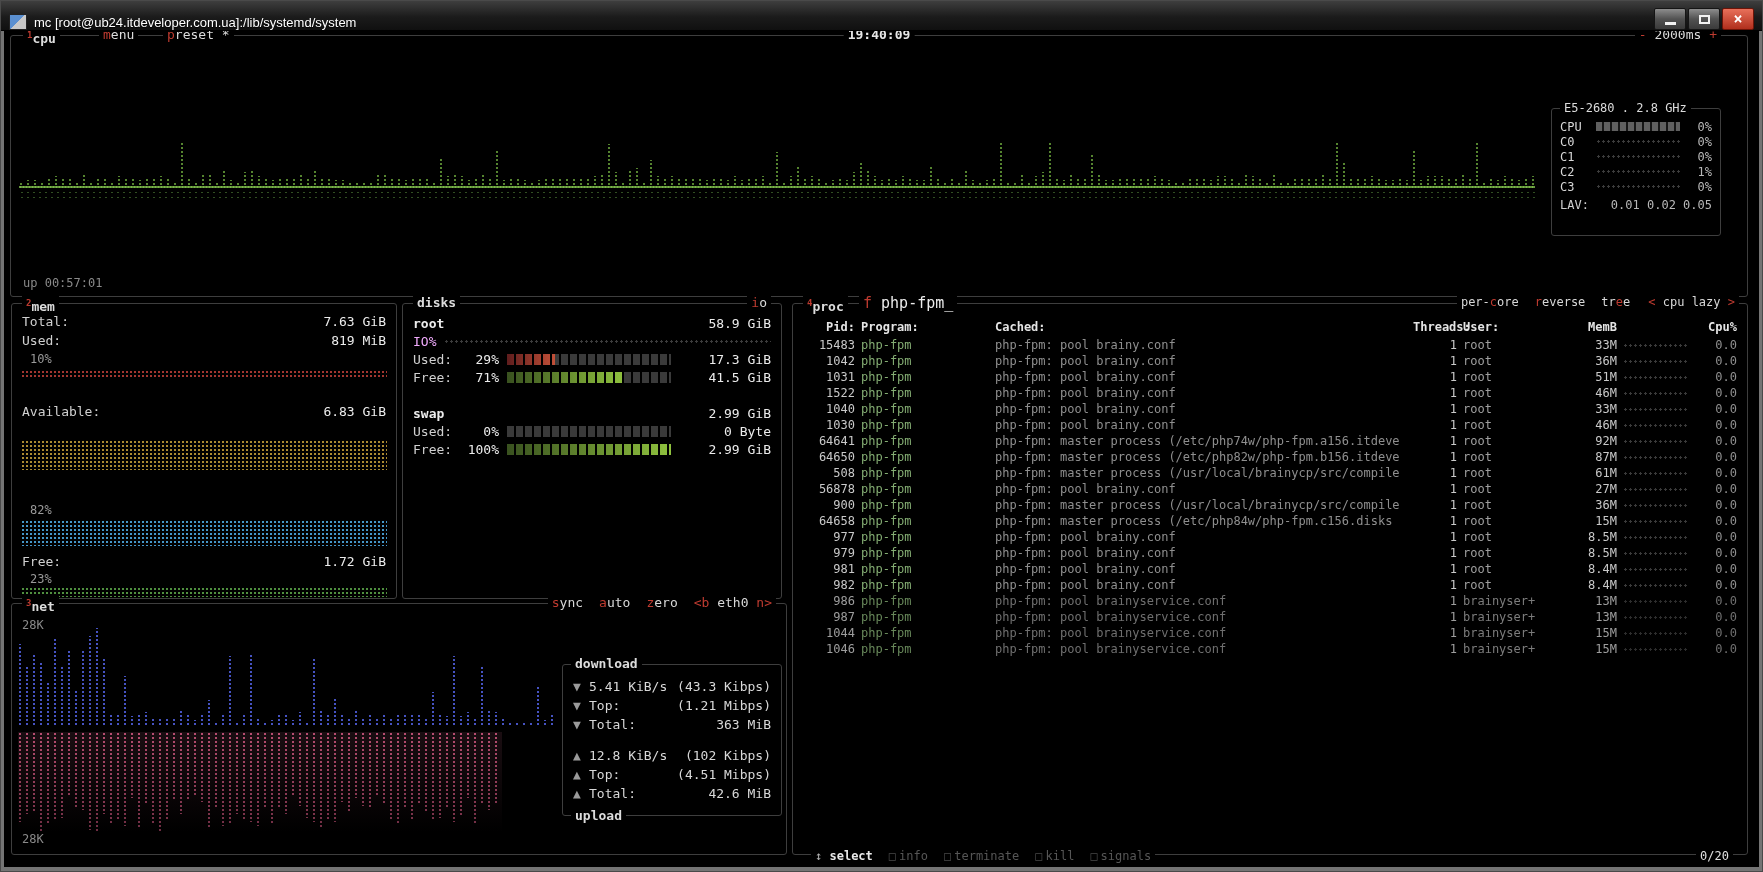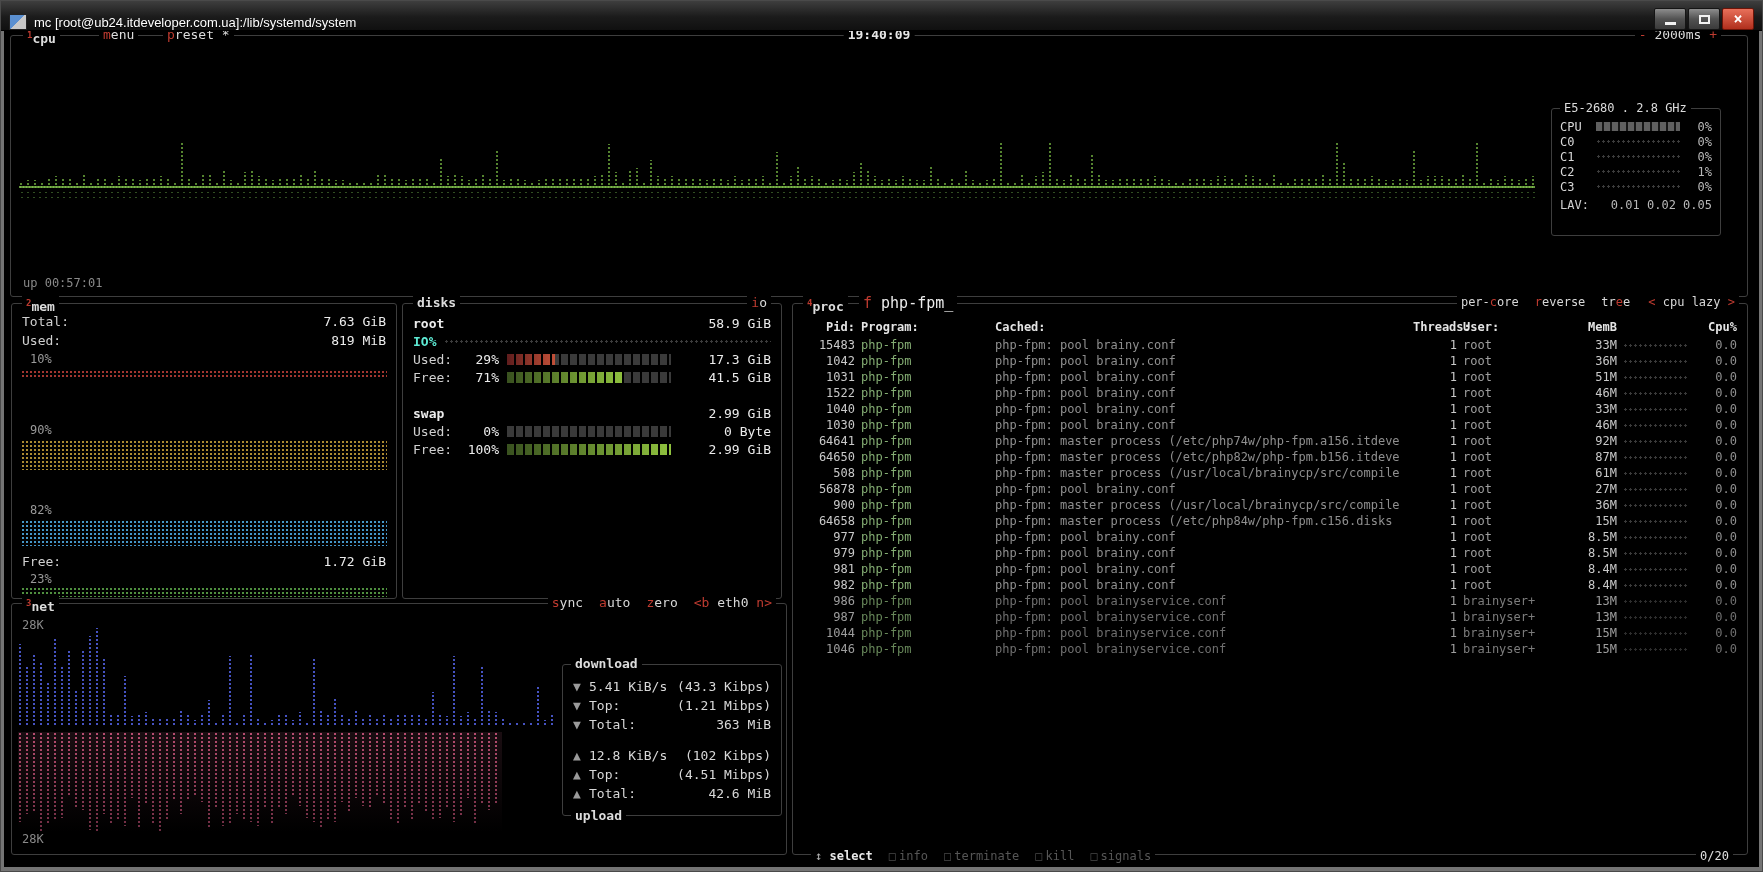--- a/index.html
+++ b/index.html
@@ -31,7 +31,7 @@
   .val{margin-left:auto;color:#ececec;}
   .pct{color:#9a9a9a;padding-left:8px;font-size:12px;}
   .dname{font-weight:bold;color:#ececec;}
-  .iolabel{color:#5eead4;font-weight:bold;}
+  .iolabel{color:#f0abfc;}
   .dotline{flex:1;height:5px;margin-left:8px;background-image:radial-gradient(circle,#3c3c3c 1px,transparent 1.1px);background-size:5px 5px;align-self:center;}
   
   .mgraph{position:absolute;left:9px;right:9px;}

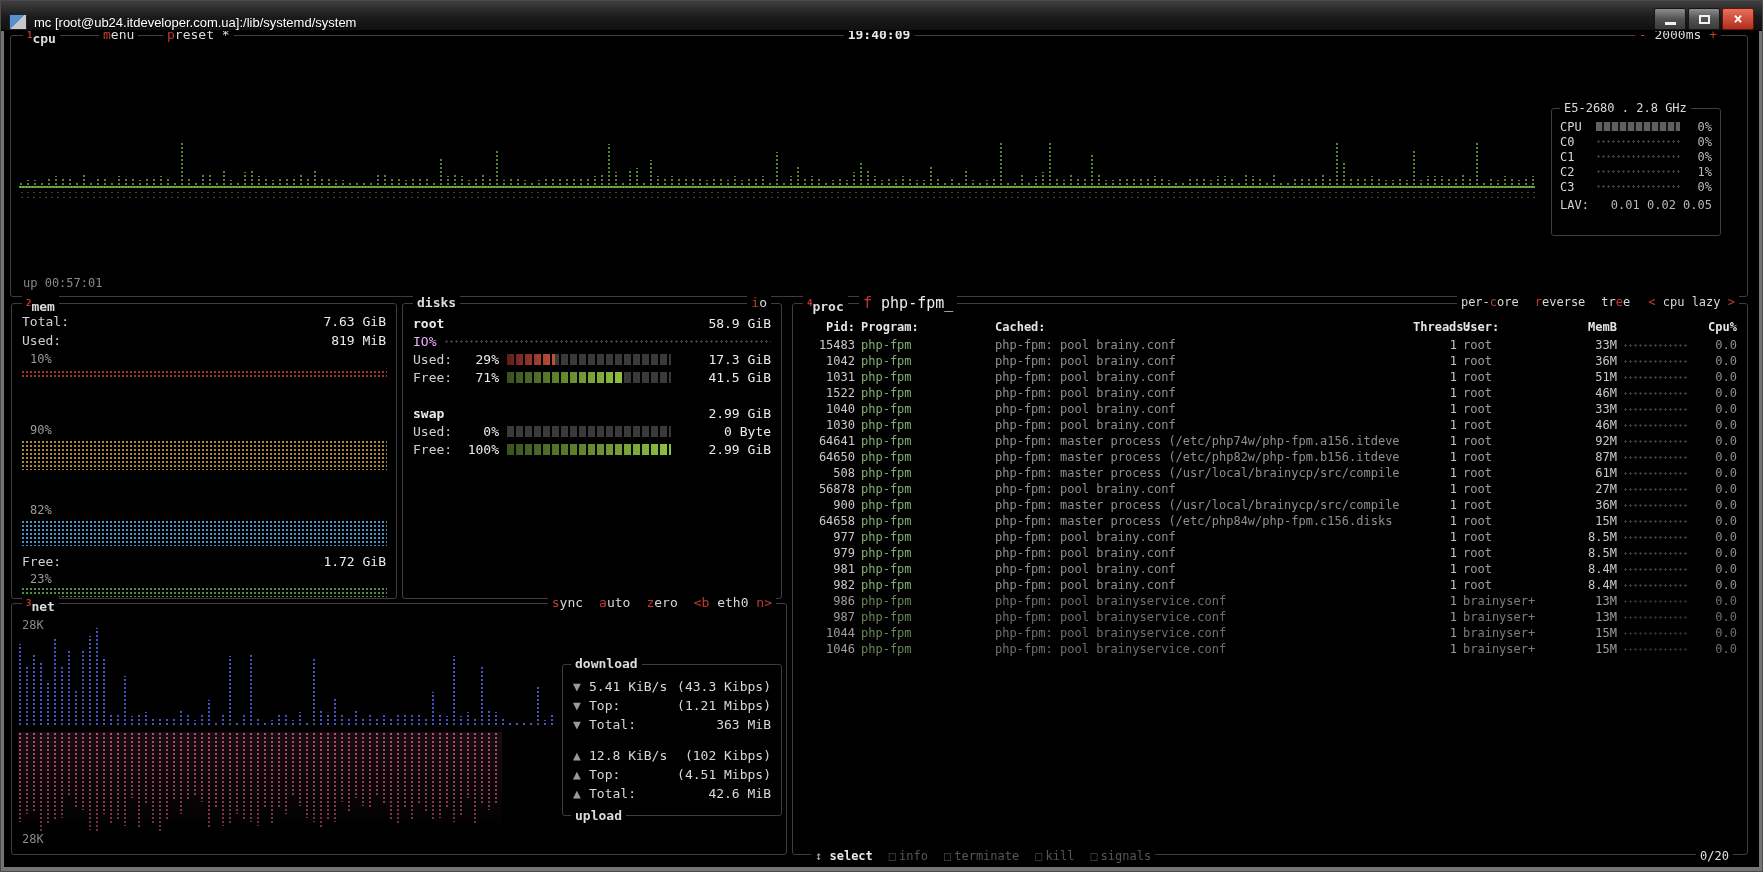--- a/index.html
+++ b/index.html
@@ -402,6 +402,10 @@
             <span class="pct">10%</span>
           </div>
         <div class="mgraph dots-red" style="top:66px;height:7px"></div>
+        <div class="arow" style="top:98px">
+            <span>Available:</span>
+            <span class="val">6.83 GiB</span>
+          </div>
         <div class="arow" style="top:117px">
             <span class="pct">90%</span>
           </div>

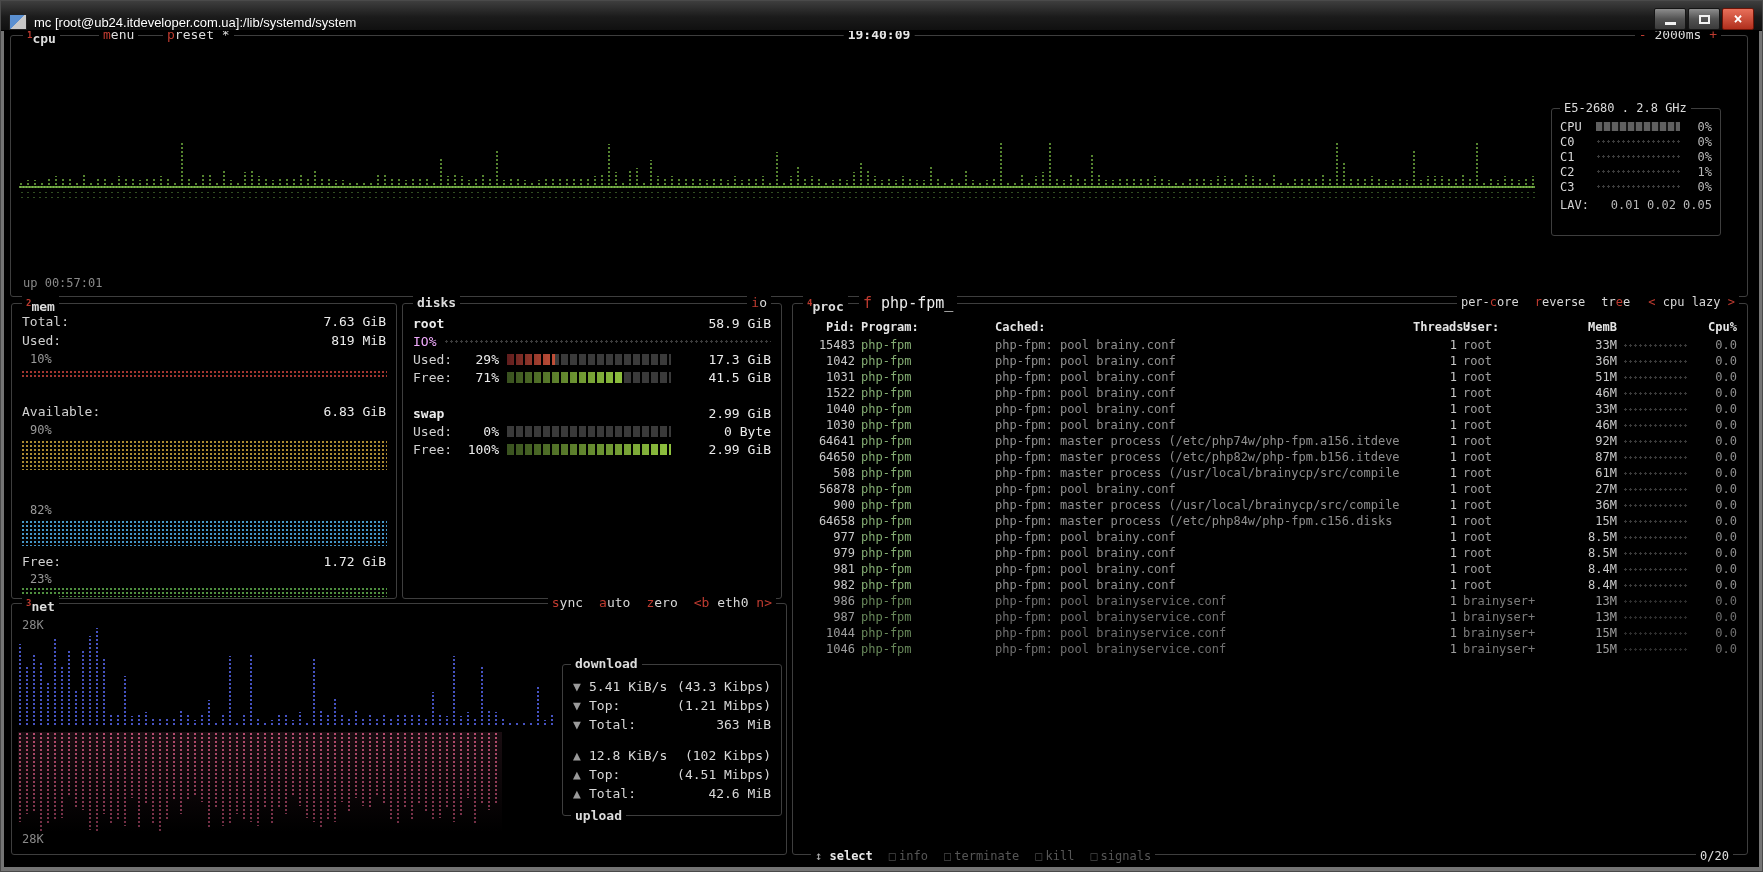--- a/index.html
+++ b/index.html
@@ -406,9 +406,6 @@
             <span>Available:</span>
             <span class="val">6.83 GiB</span>
           </div>
-        <div class="arow" style="top:117px">
-            <span class="pct">90%</span>
-          </div>
         <div class="mgraph dots-yellow" style="top:136px;height:30px"></div>
         <div class="arow" style="top:197px">
             <span class="pct">82%</span>

